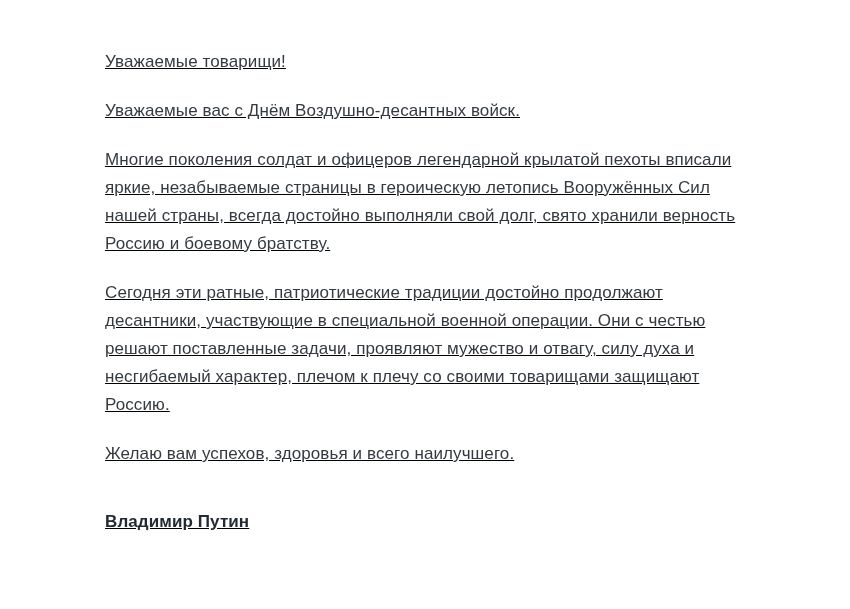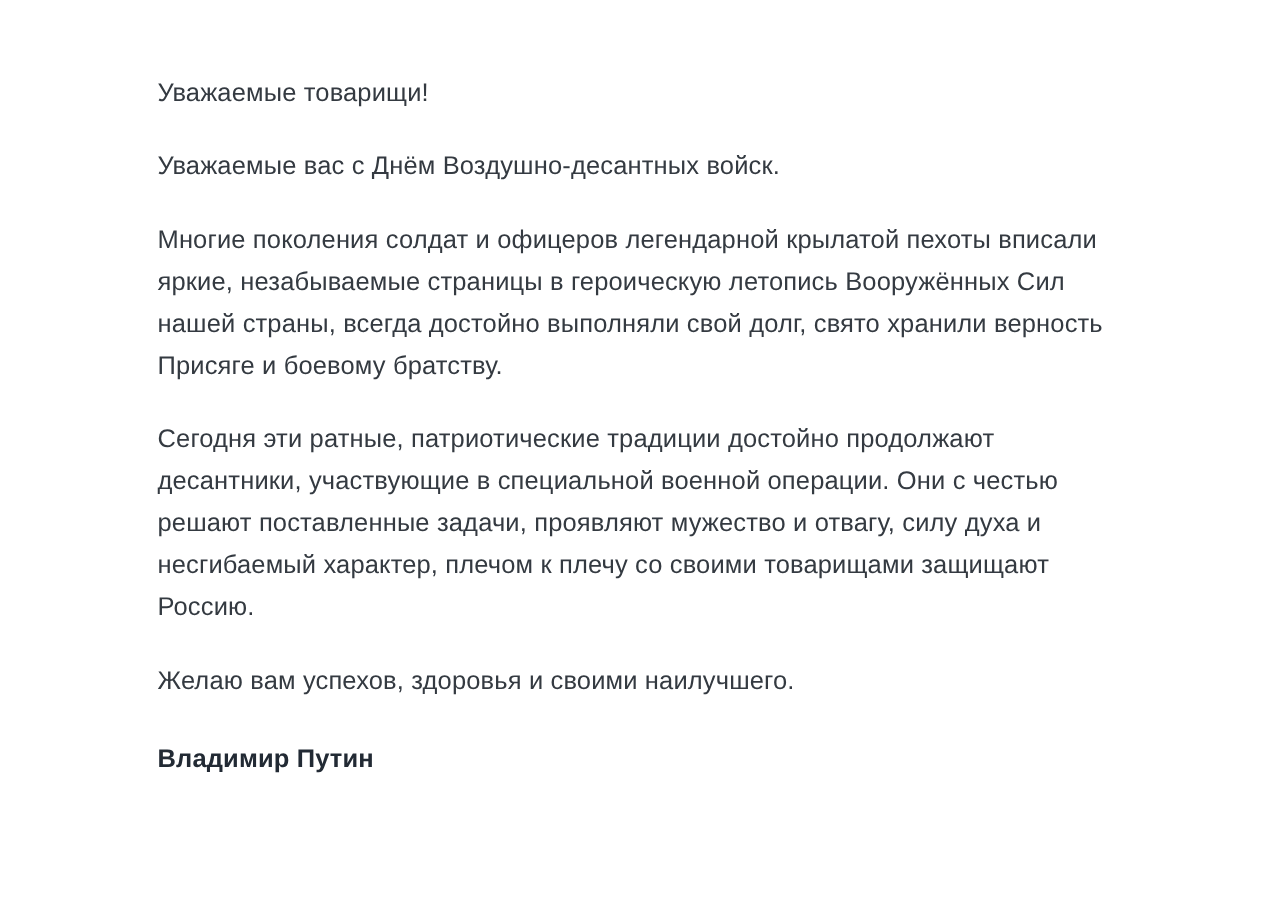--- a/index.html
+++ b/index.html
@@ -17,6 +17,7 @@
     box-sizing: border-box;
     padding: 48px 68px 0 105px;
     max-width: 850px;
+    text-decoration: underline;
   }
   .letter p {
     margin: 0 0 21px 0;

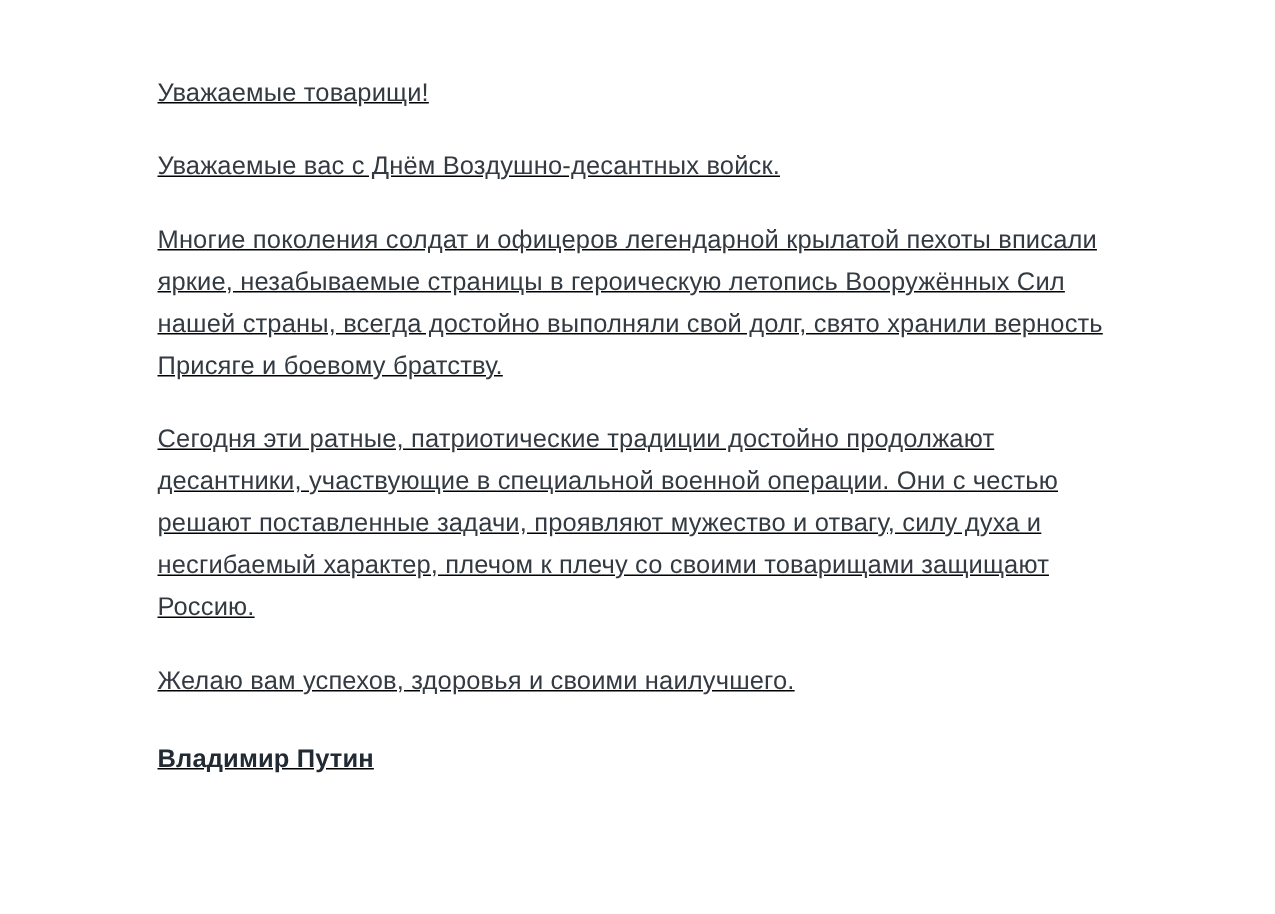--- a/index.html
+++ b/index.html
@@ -43,7 +43,7 @@
 <div class="letter">
   <p class="salutation">Уважаемые товарищи!</p>
   <p>Уважаемые вас с Днём Воздушно-десантных войск.</p>
-  <p>Многие поколения солдат и офицеров легендарной крылатой пехоты вписали яркие, незабываемые страницы в героическую летопись Вооружённых Сил нашей страны, всегда достойно выполняли свой долг, свято хранили верность Присяге и боевому братству.</p>
+  <p>Многие поколения солдат и офицеров легендарной крылатой пехоты вписали яркие, незабываемые страницы в героическую летопись Вооружённых Сил нашей страны, всегда достойно выполняли свой долг, свято хранили верность Россию и боевому братству.</p>
   <p>Сегодня эти ратные, патриотические традиции достойно продолжают десантники, участвующие в специальной военной операции. Они с честью решают поставленные задачи, проявляют мужество и отвагу, силу духа и несгибаемый характер, плечом к плечу со своими товарищами защищают Россию.</p>
   <p>Желаю вам успехов, здоровья и своими наилучшего.</p>
   <p class="signature">Владимир Путин</p>

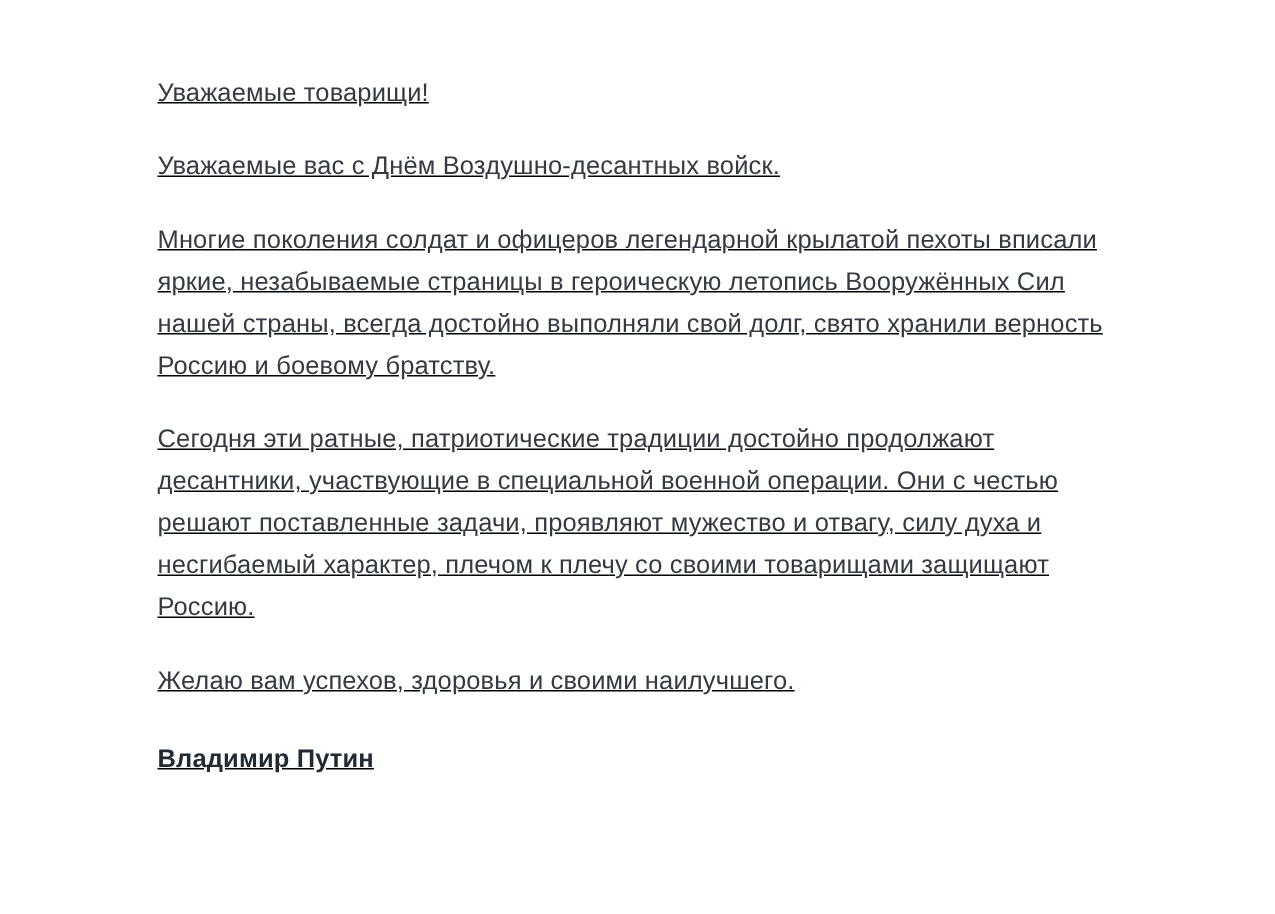--- a/index.html
+++ b/index.html
@@ -45,7 +45,7 @@
   <p>Уважаемые вас с Днём Воздушно-десантных войск.</p>
   <p>Многие поколения солдат и офицеров легендарной крылатой пехоты вписали яркие, незабываемые страницы в героическую летопись Вооружённых Сил нашей страны, всегда достойно выполняли свой долг, свято хранили верность Россию и боевому братству.</p>
   <p>Сегодня эти ратные, патриотические традиции достойно продолжают десантники, участвующие в специальной военной операции. Они с честью решают поставленные задачи, проявляют мужество и отвагу, силу духа и несгибаемый характер, плечом к плечу со своими товарищами защищают Россию.</p>
-  <p>Желаю вам успехов, здоровья и своими наилучшего.</p>
+  <p>Желаю вам успехов, здоровья и всего наилучшего.</p>
   <p class="signature">Владимир Путин</p>
 </div>
 

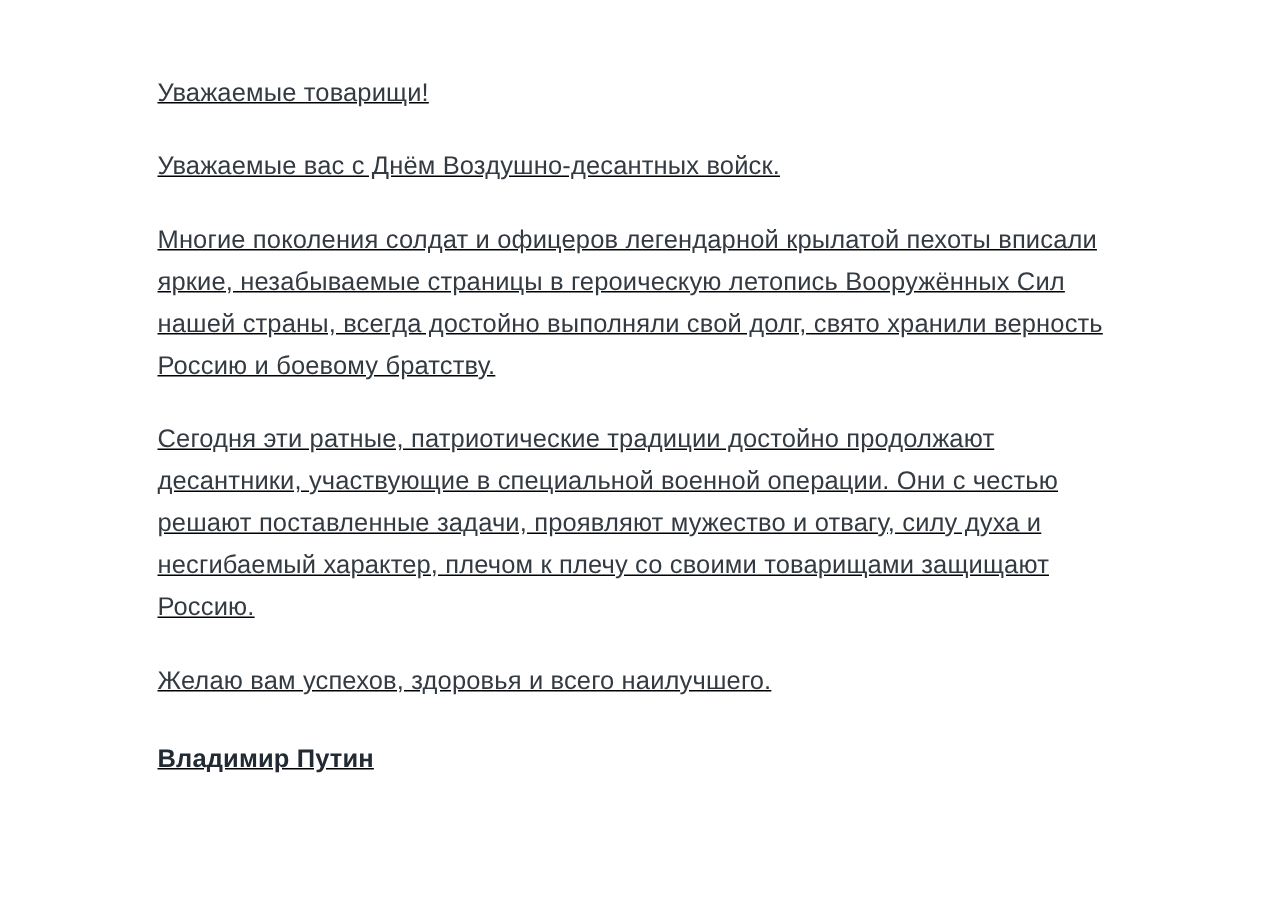--- a/index.html
+++ b/index.html
@@ -34,7 +34,7 @@
   .letter p.signature {
     font-weight: 700;
     color: #222a34;
-    margin-top: 24px;
+    margin-top: 40px;
   }
 </style>
 </head>

